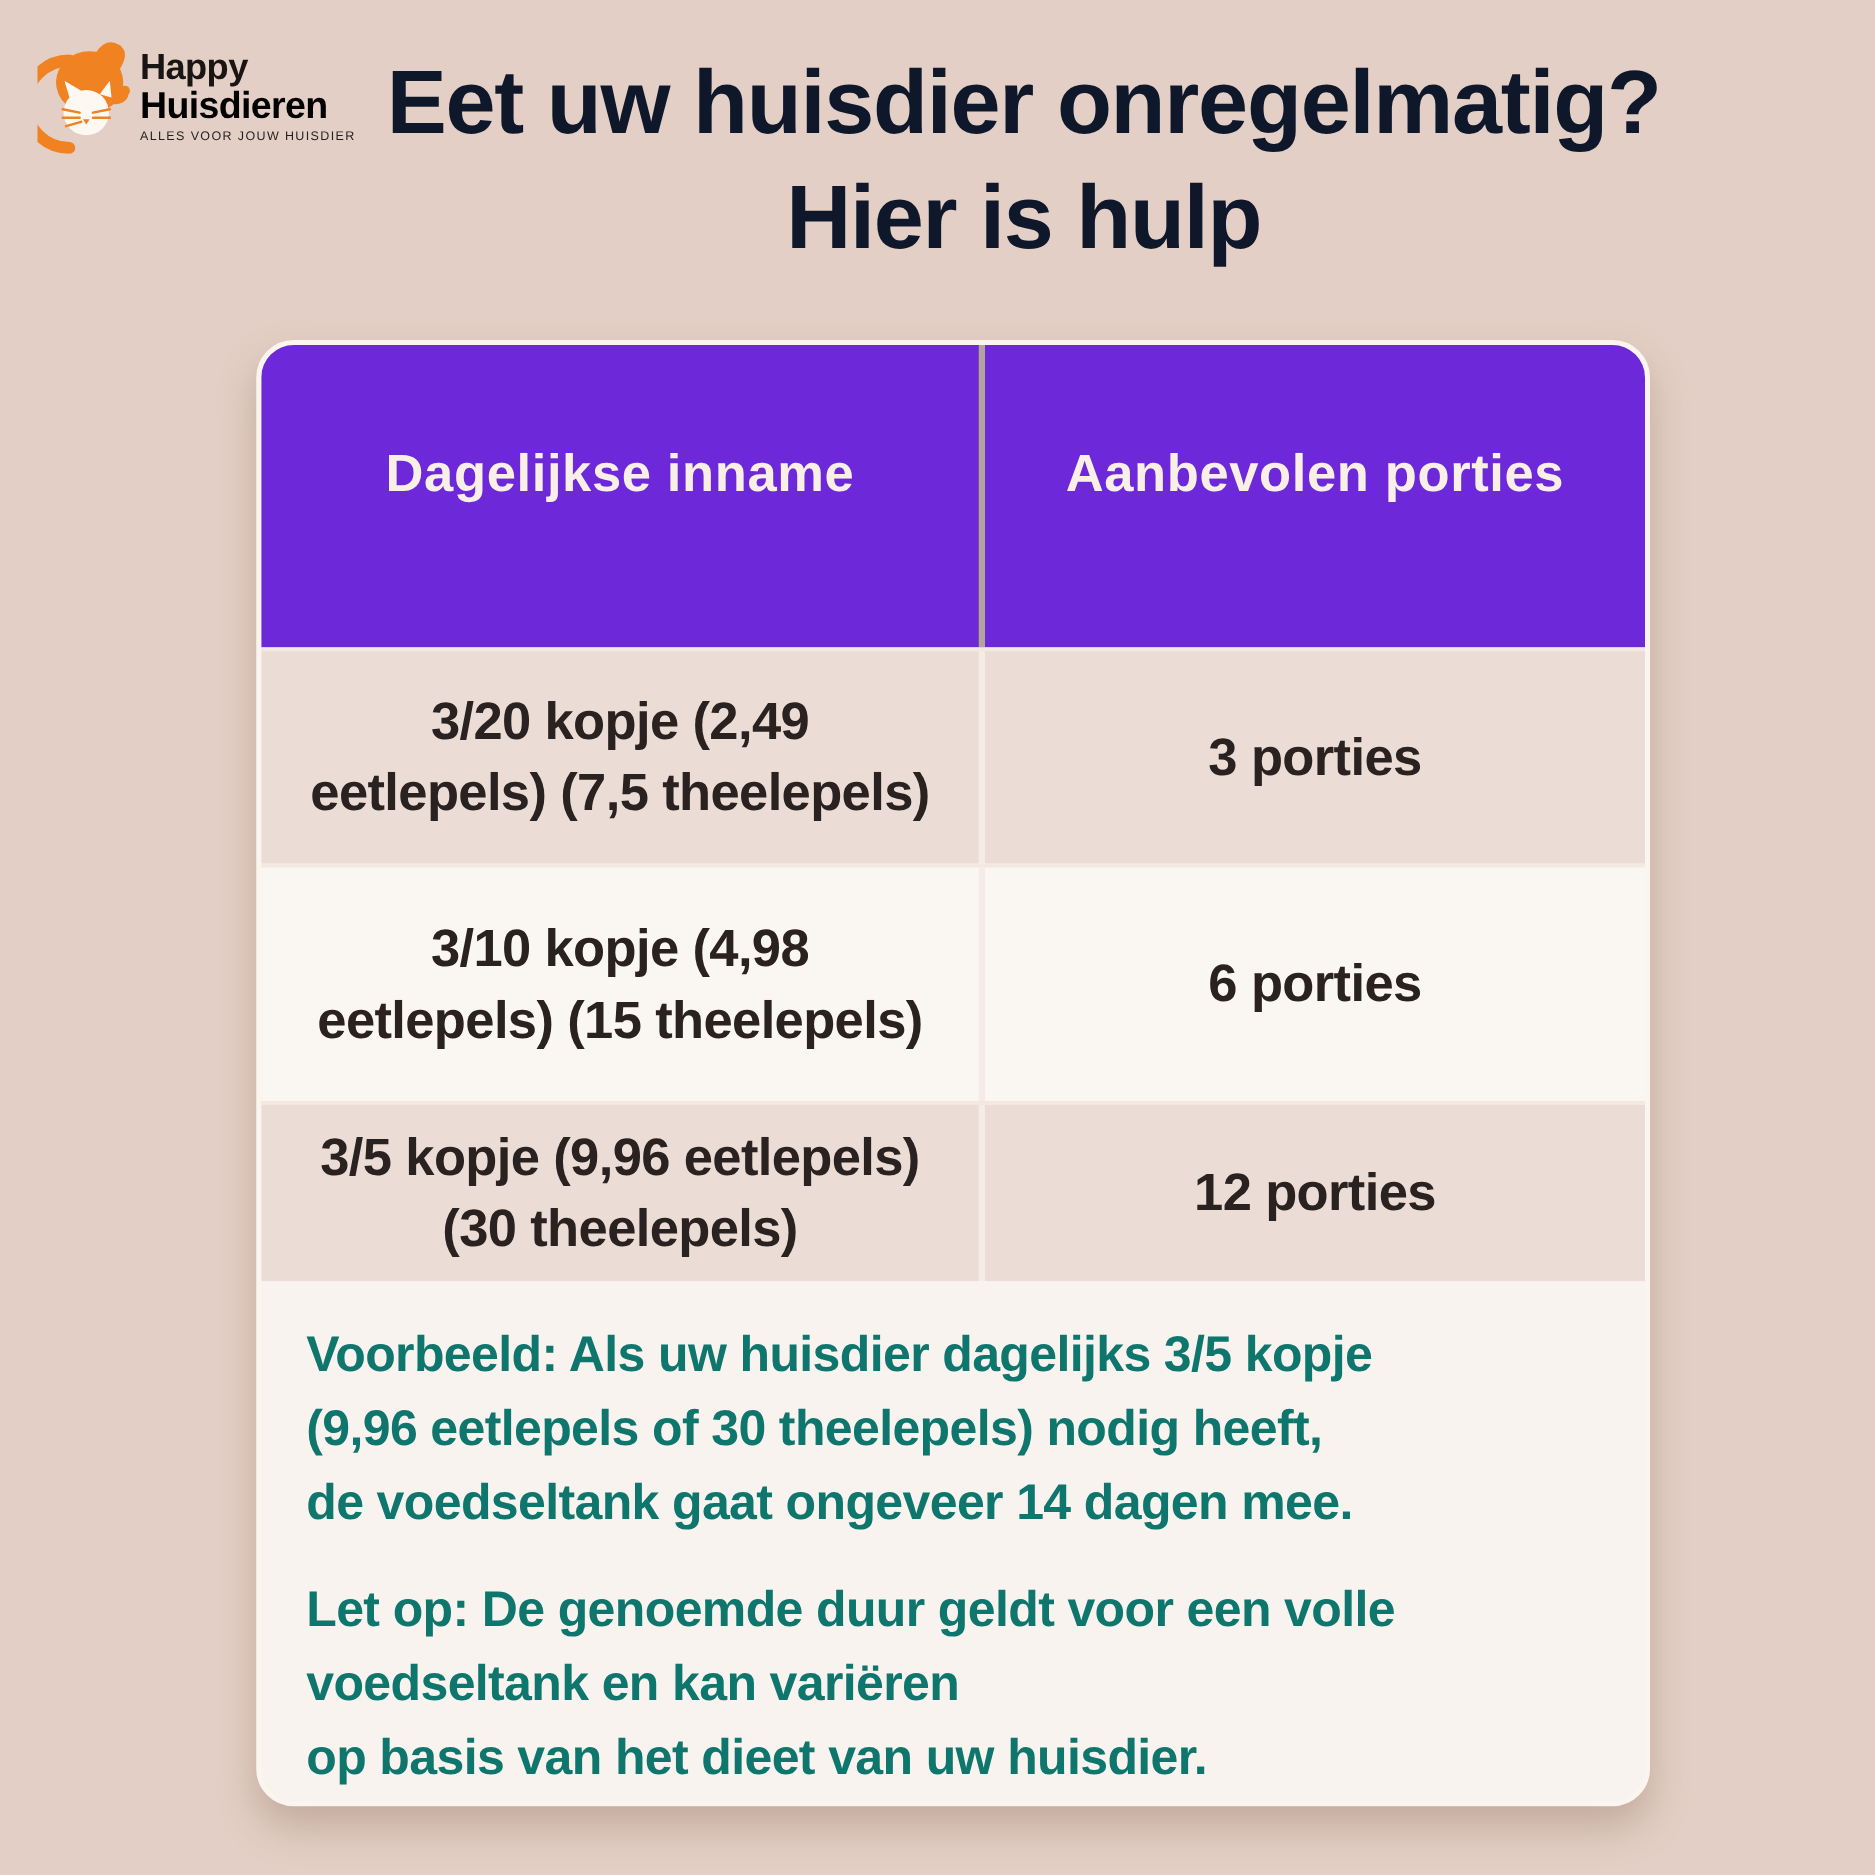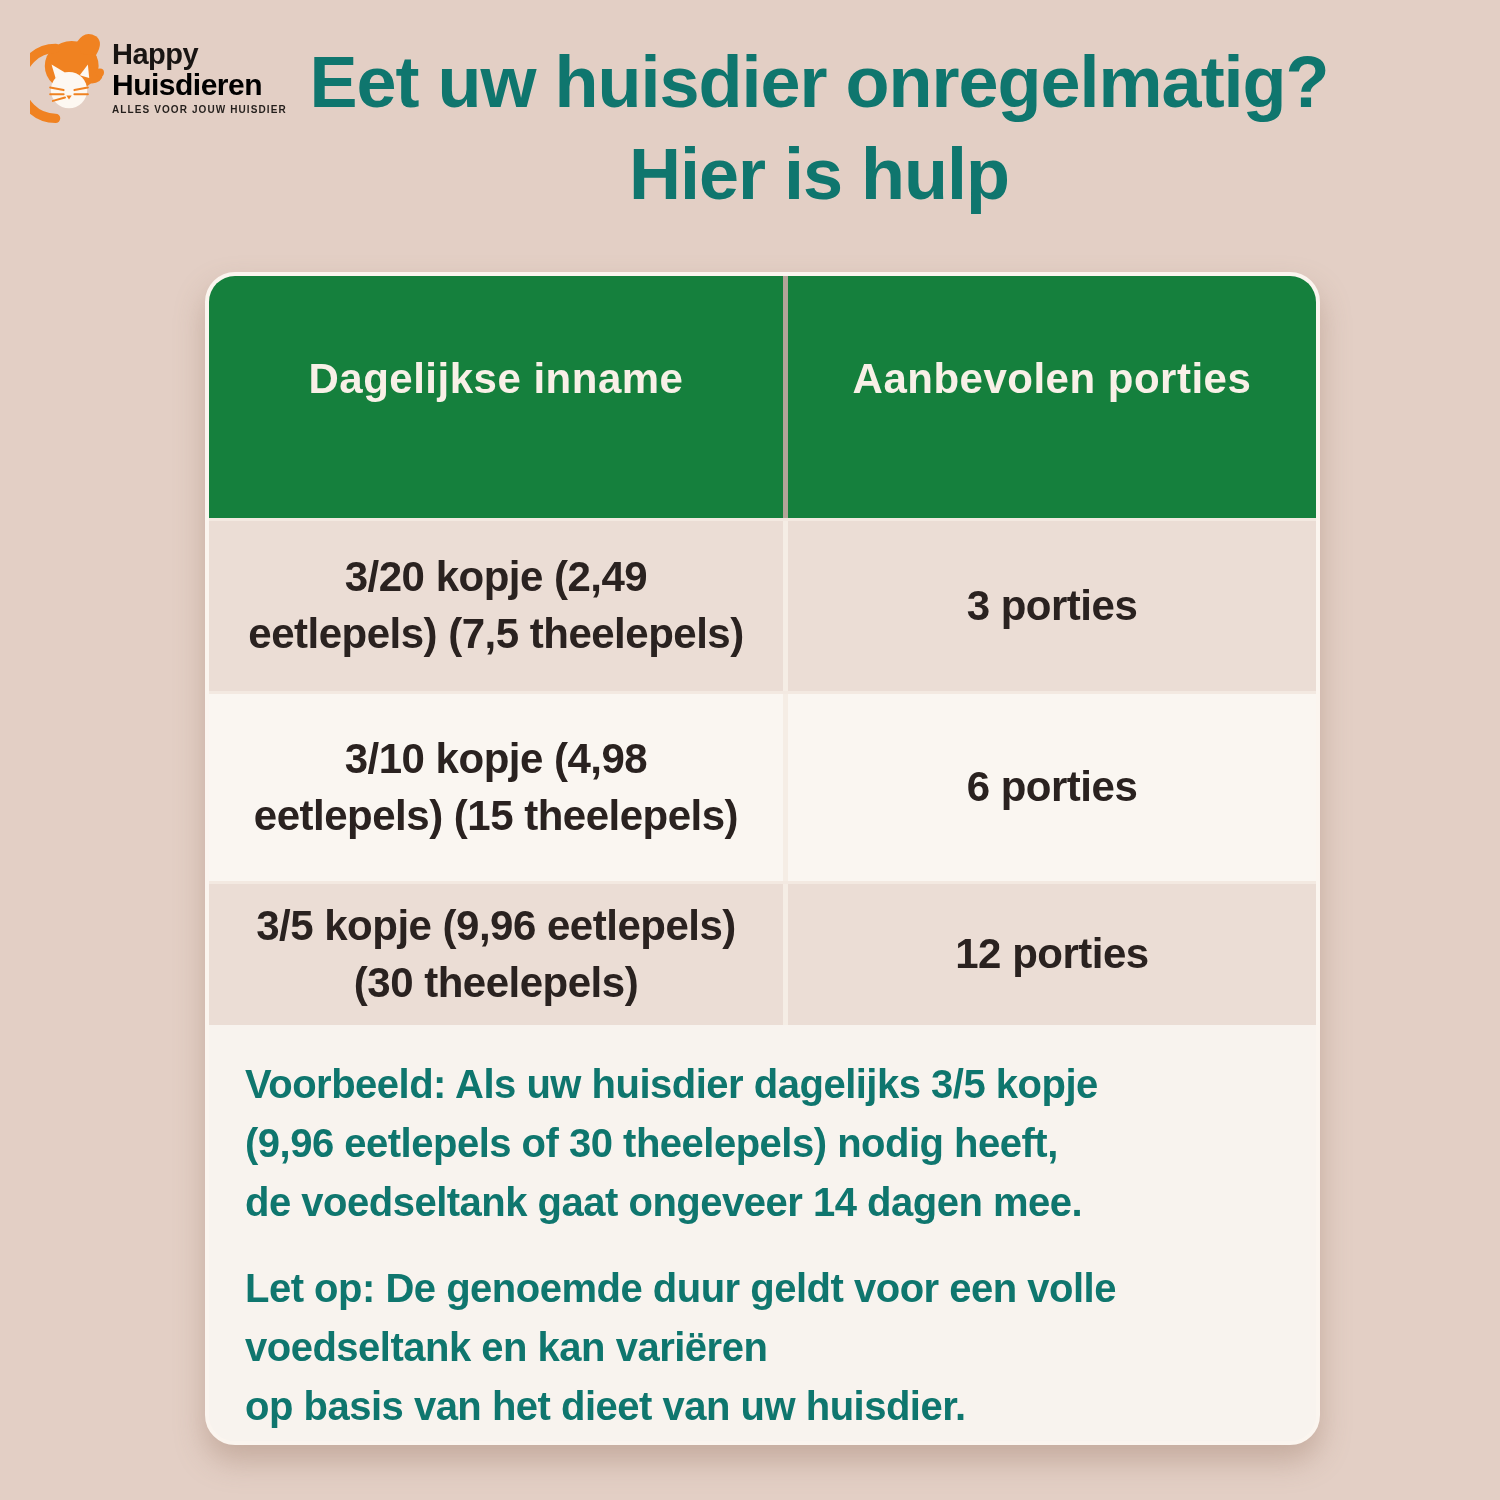--- a/index.html
+++ b/index.html
@@ -23,7 +23,7 @@
   .logo-text { margin-left: 8px; margin-top: 10px; line-height: 1.02; }
   .brand-1 { font-size: 29px; font-weight: 700; color: #191513; letter-spacing: -0.5px; }
   .brand-2 { font-size: 30px; font-weight: 700; color: #000000; letter-spacing: -0.5px; }
-  .brand-tagline { font-size: 10px; font-weight: 700; color: #241f1c; letter-spacing: 1.1px; margin-top: 5px; }
+  .brand-tagline { font-size: 10px; font-weight: 400; color: #241f1c; letter-spacing: 1.1px; margin-top: 5px; }
 
   
   .title {

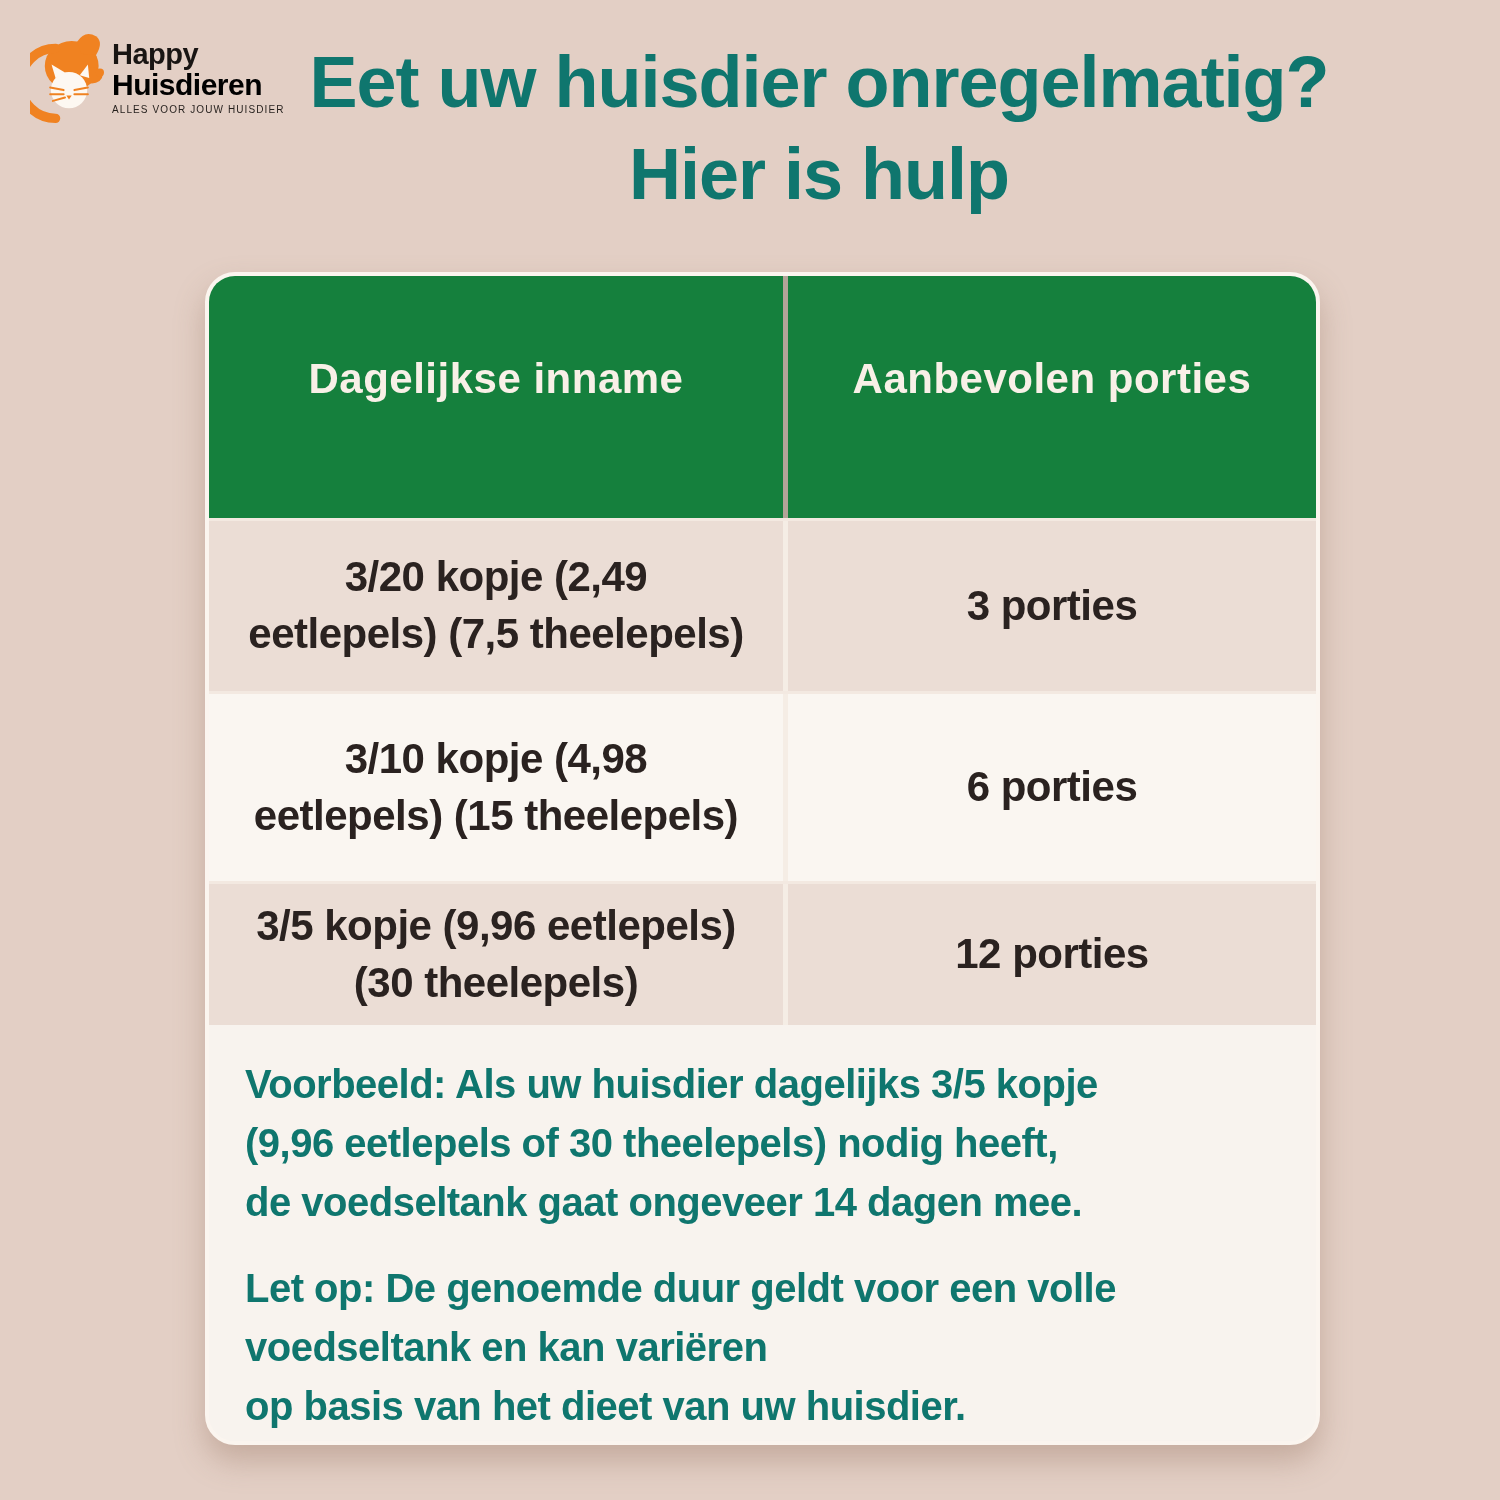--- a/index.html
+++ b/index.html
@@ -33,7 +33,7 @@
     font-size: 72px;
     font-weight: 700;
     line-height: 1.28;
-    color: #0f766e;
+    color: #0f172a;
     letter-spacing: -1px;
   }
 

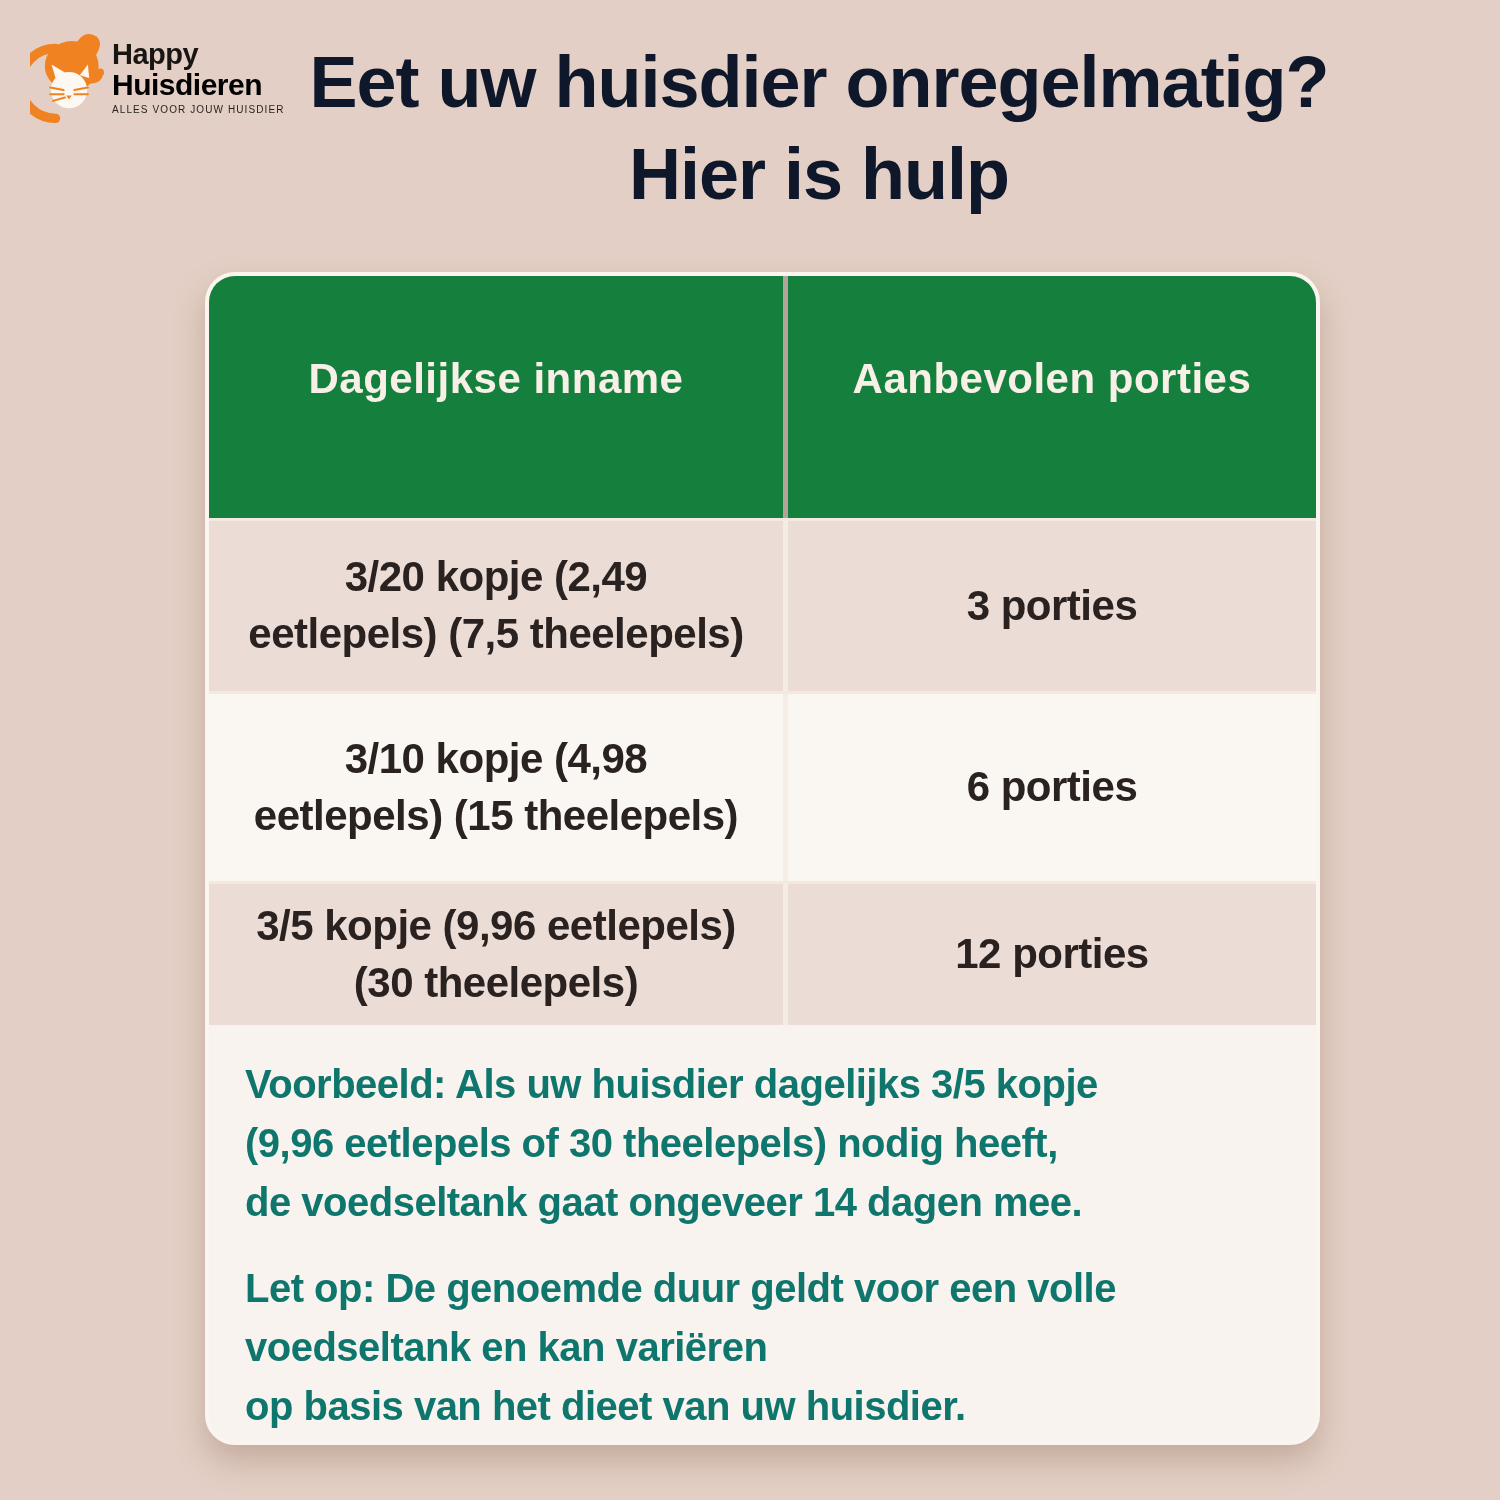--- a/index.html
+++ b/index.html
@@ -57,7 +57,7 @@
 
   .t-head { height: 242px; flex: 0 0 auto; }
   .t-head .t-cell {
-    background: #15803d;
+    background: #6d28d9;
     color: #f8f0e7;
     font-size: 42px;
     font-weight: 700;

